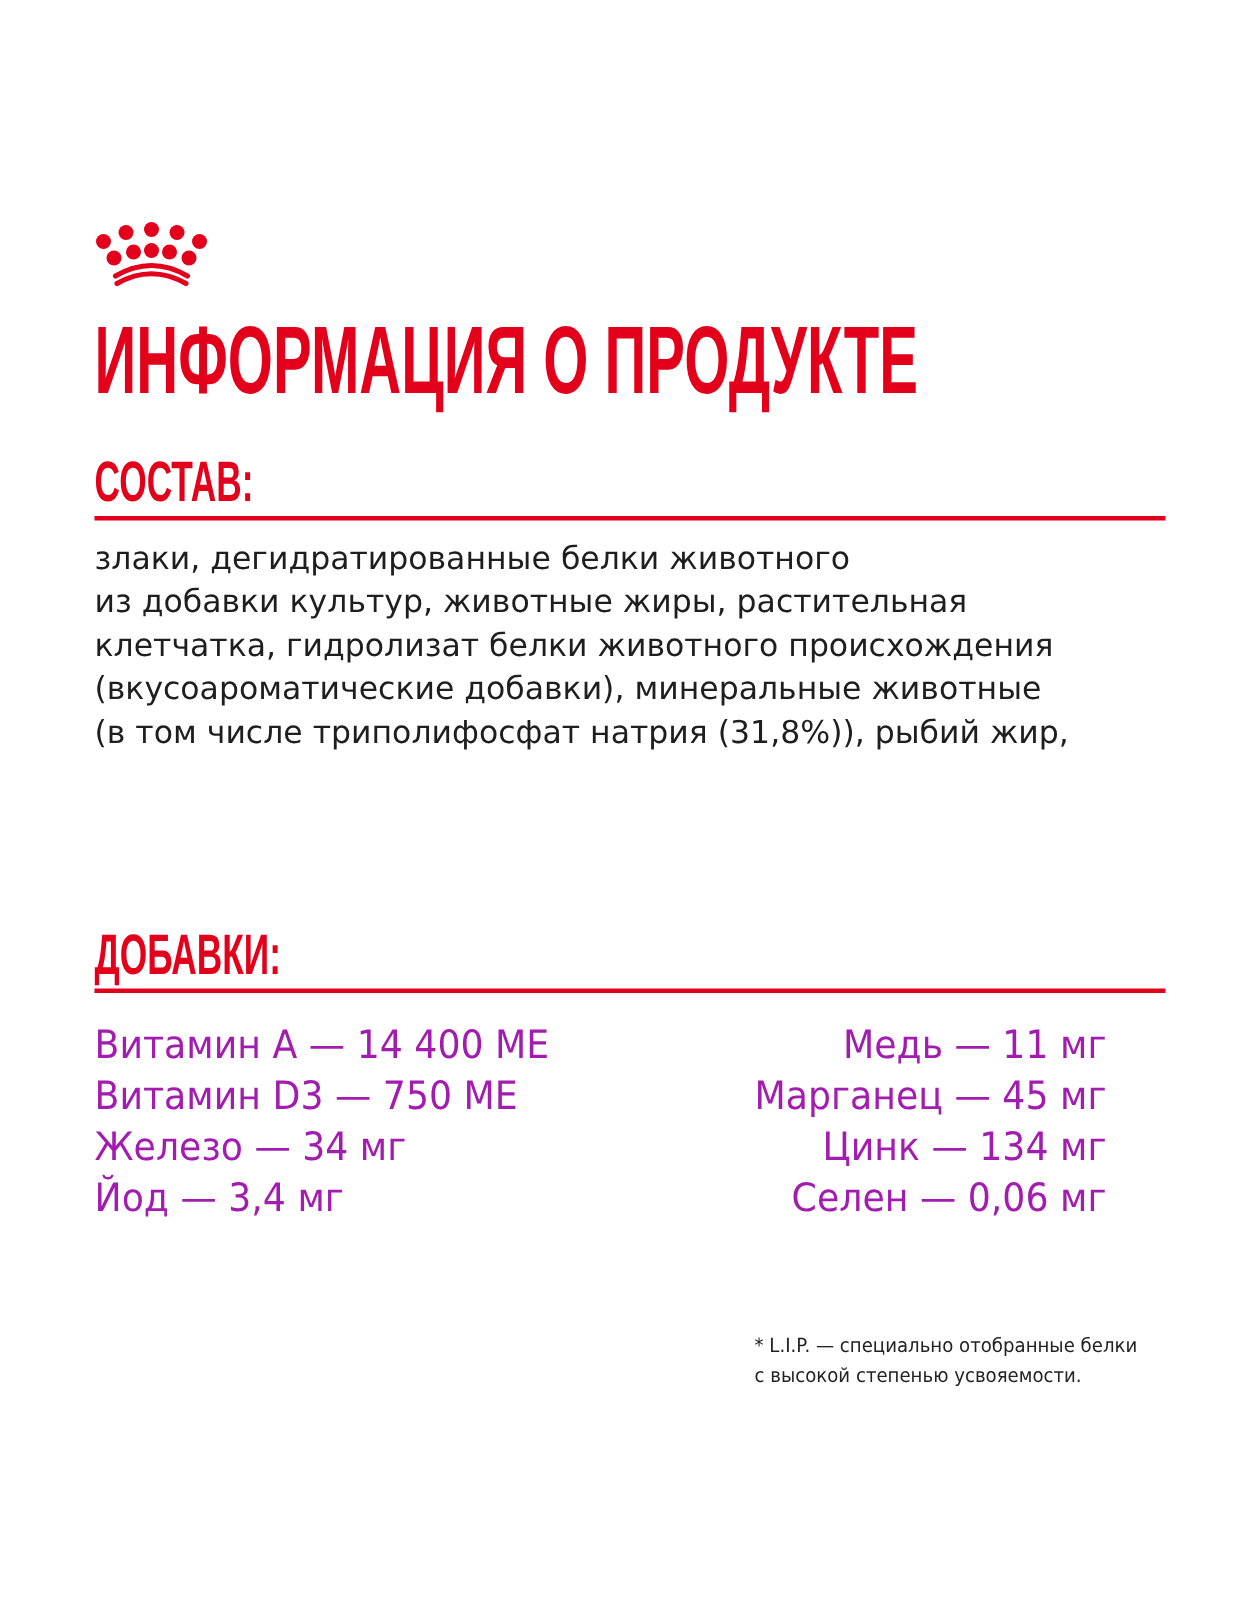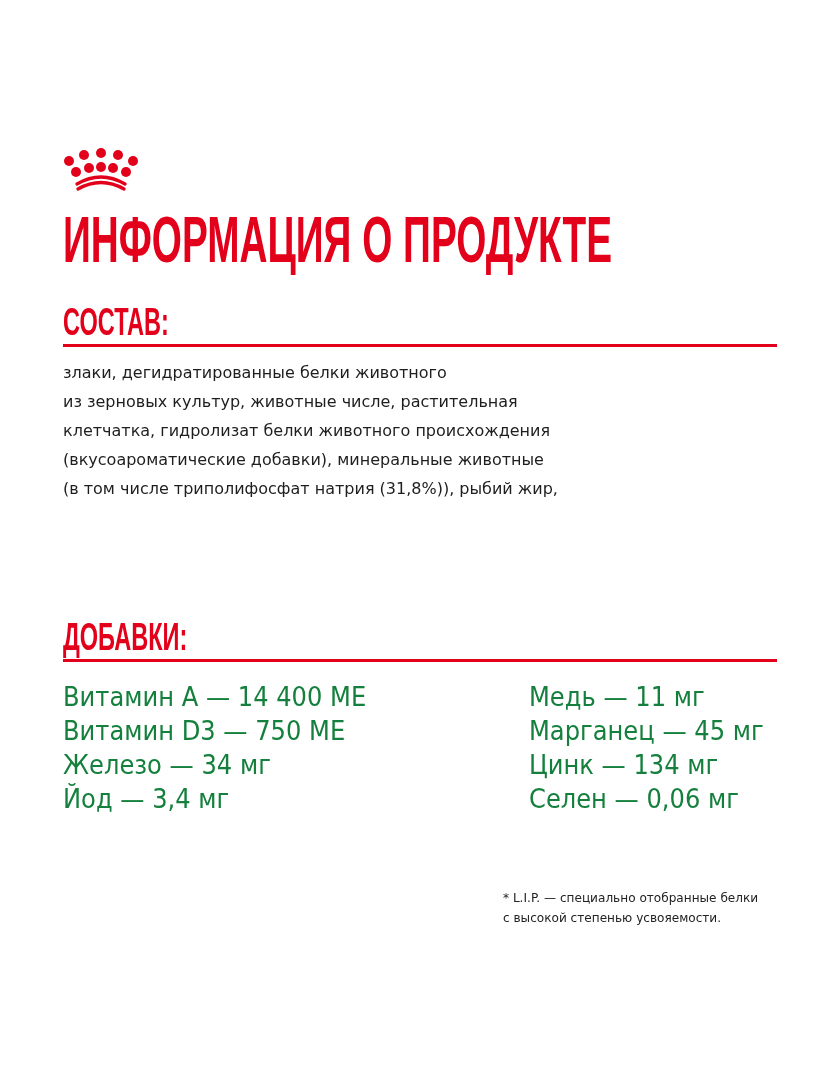--- a/index.html
+++ b/index.html
@@ -64,7 +64,7 @@
       width: 730px;
       margin: 0;
       font-family: "DejaVu Sans", sans-serif;
-      font-size: 16px;
+      font-size: 21px;
       line-height: 29px;
       color: #1e1e1e;
     }

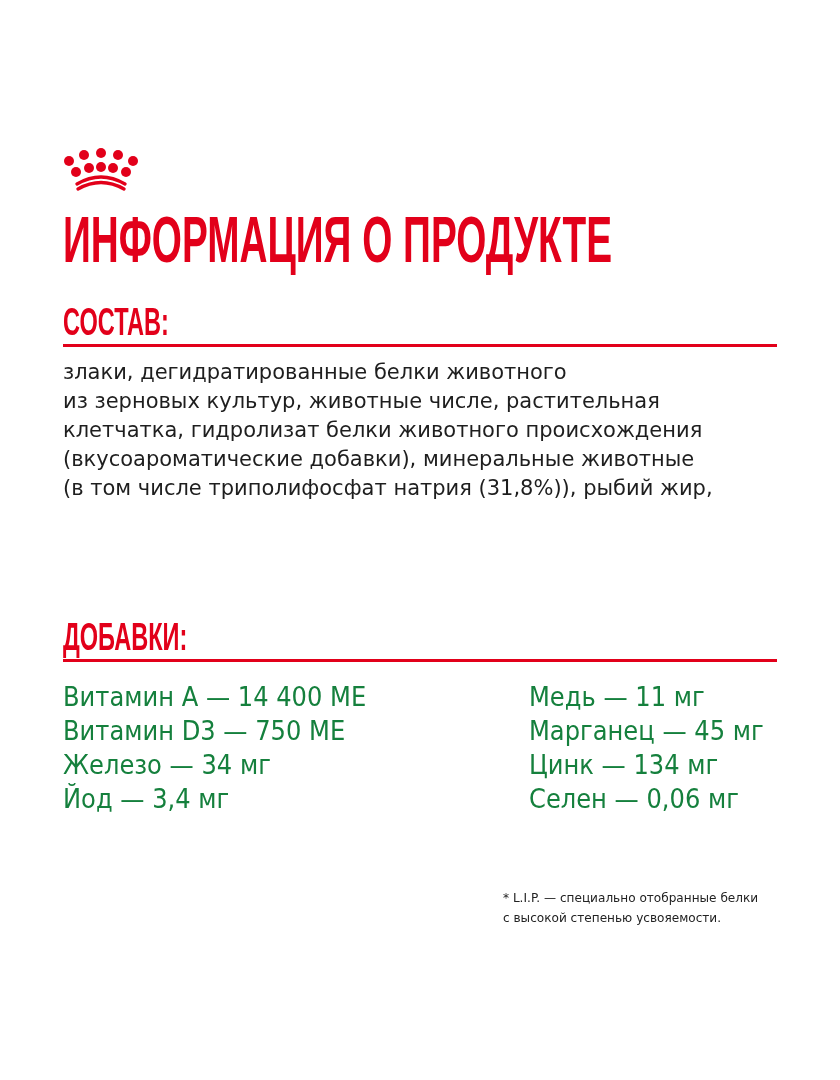--- a/index.html
+++ b/index.html
@@ -134,7 +134,7 @@
 
 <p class="composition">
   <span>злаки, дегидратированные белки животного</span>
-  <span>из зерновых культур, животные числе, растительная</span>
+  <span>из добавки культур, животные жиры, растительная</span>
   <span>клетчатка, гидролизат белки животного происхождения</span>
   <span>(вкусоароматические добавки), минеральные животные</span>
   <span>(в том числе триполифосфат натрия (31,8%)), рыбий жир,</span>

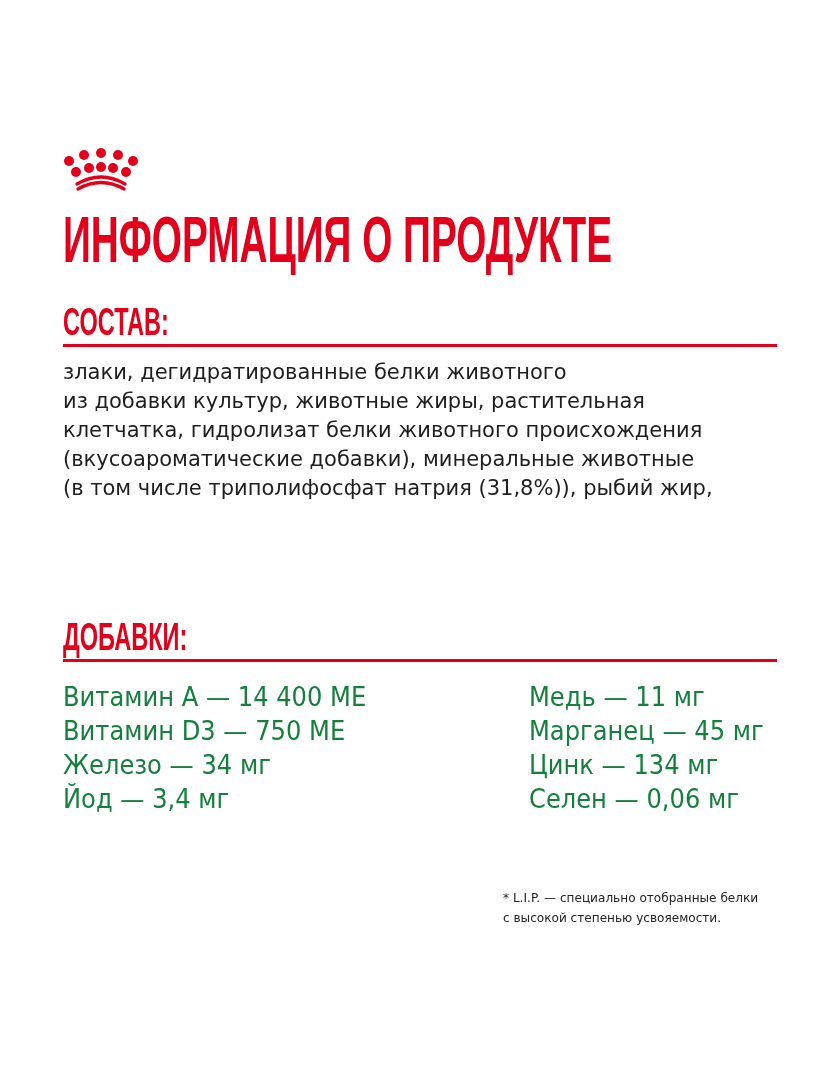--- a/index.html
+++ b/index.html
@@ -78,7 +78,7 @@
       font-family: "DejaVu Sans", sans-serif;
       font-size: 26px;
       line-height: 34px;
-      color: #15803d;
+      color: #a21caf;
       margin: 0;
       padding: 0;
       list-style: none;

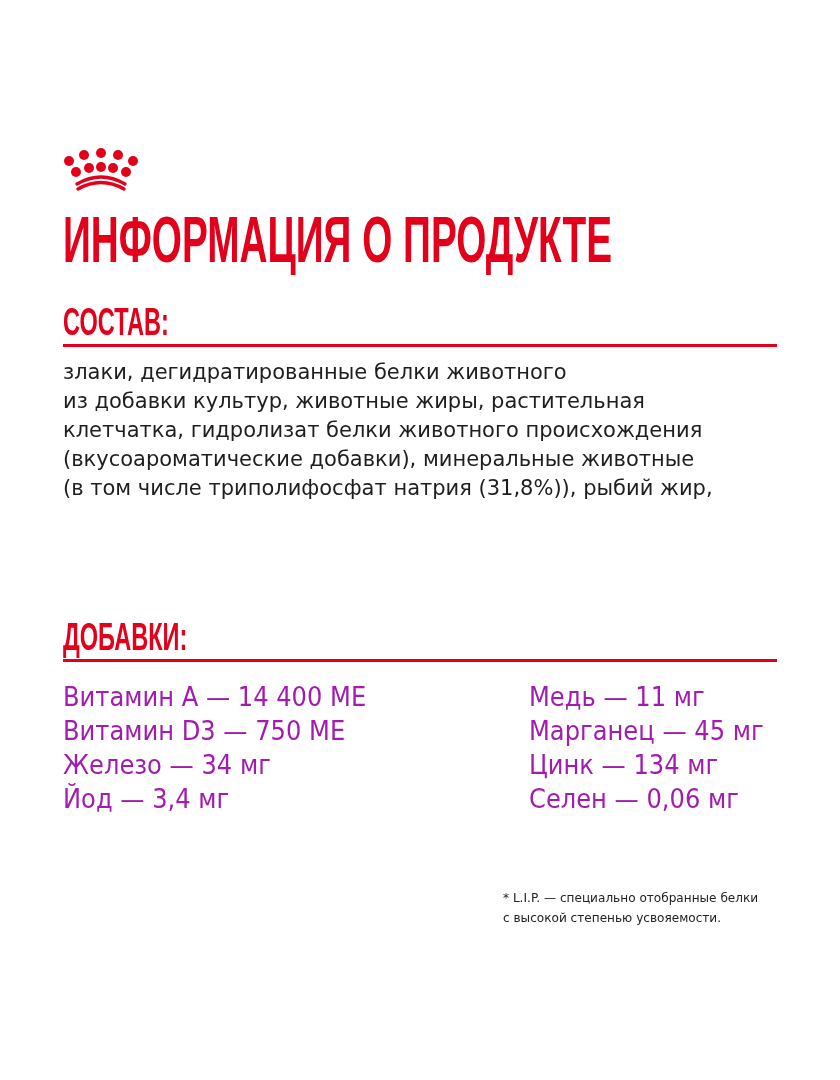--- a/index.html
+++ b/index.html
@@ -89,7 +89,7 @@
       transform: scaleX(0.93);
     }
     .additives.left { left: 63px; }
-    .additives.right { left: 529px; }
+    .additives.right { left: 503px; text-align: right; }
     .footnote {
       position: absolute;
       left: 503px;

